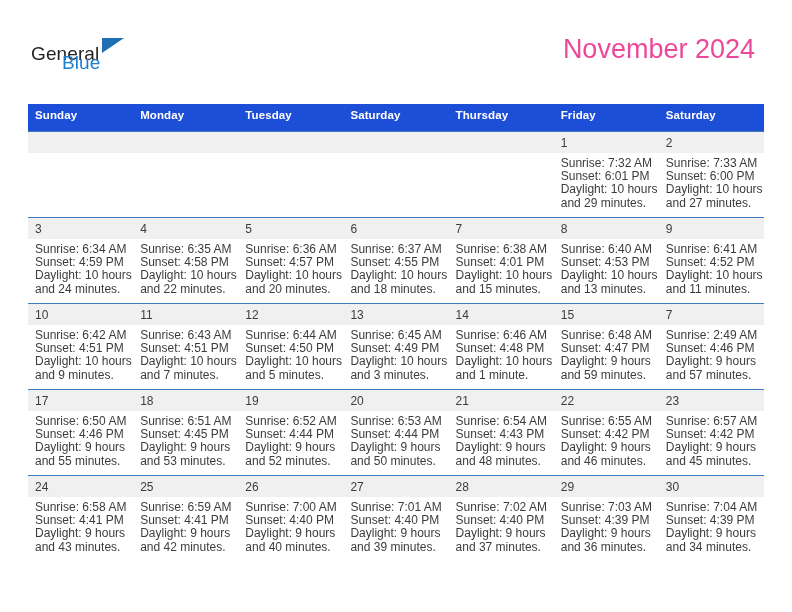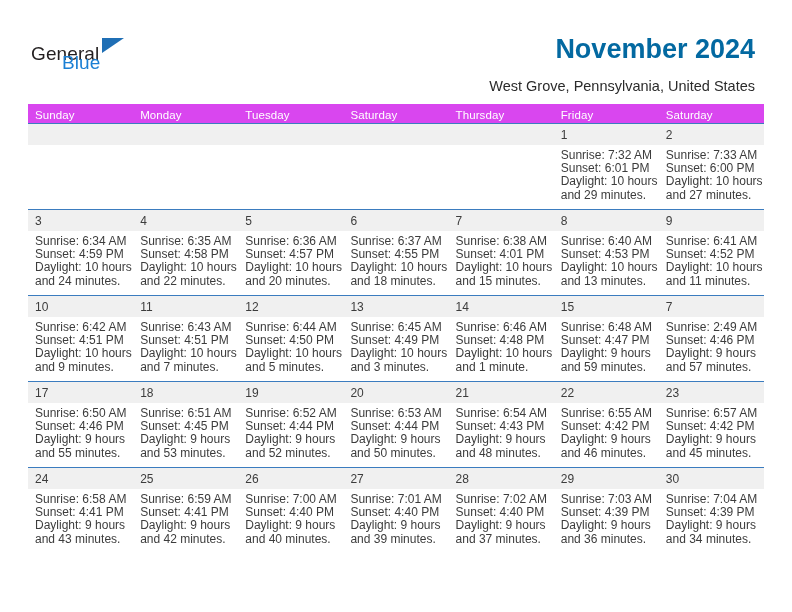--- a/index.html
+++ b/index.html
@@ -67,8 +67,8 @@
     right: 37px;
     top: 34px;
     font-size: 27px;
-    color: #0369a1;
-    font-weight: bold;
+    color: #ec4899;
+    font-weight: normal;
     text-align: right;
     line-height: 31px;
     white-space: nowrap;

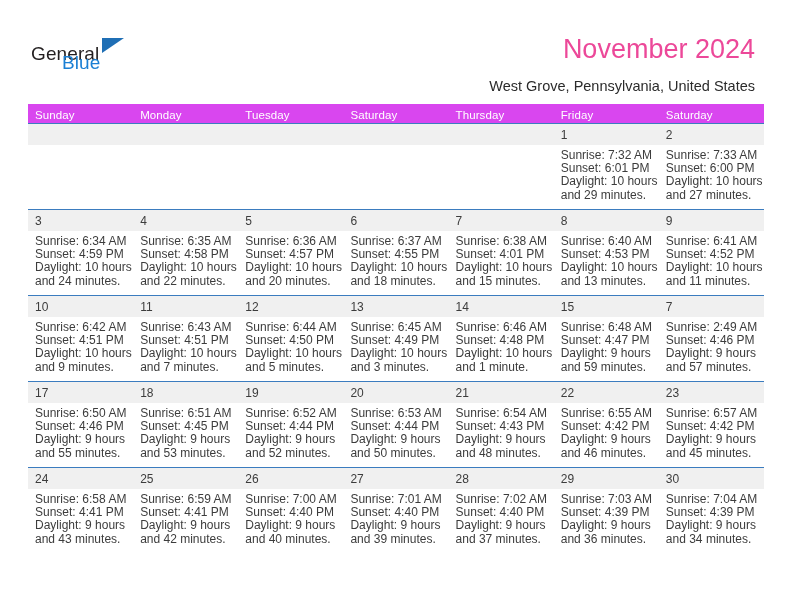--- a/index.html
+++ b/index.html
@@ -155,7 +155,6 @@
       <span class="logo-blue">Blue</span>
     </div>
     <div class="title">November 2024</div>
-    <div class="subtitle">West Grove, Pennsylvania, United States</div>
   </div>
 
   <div class="calendar">

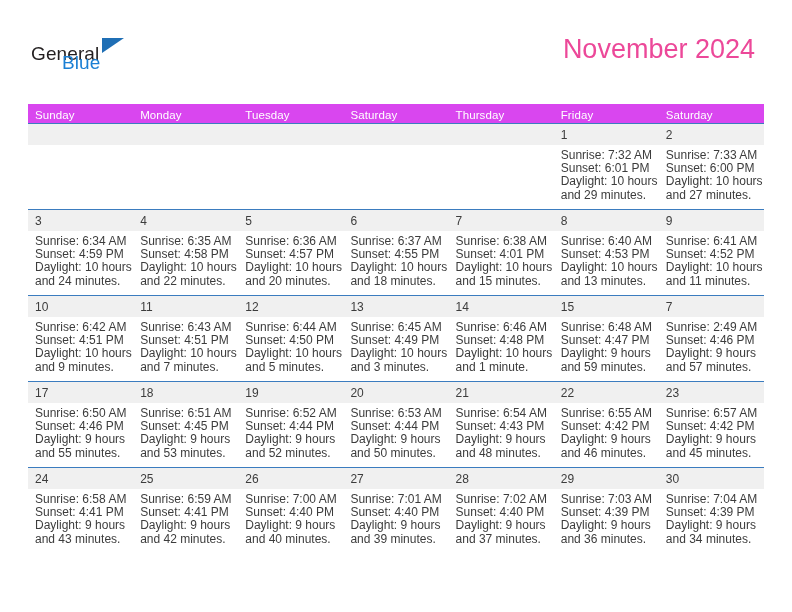--- a/index.html
+++ b/index.html
@@ -97,12 +97,12 @@
     table-layout: fixed;
   }
   table.cal th {
-    background: #d946ef;
+    background: #1d4ed8;
     color: #ffffff;
     font-size: 11.5px;
-    font-weight: normal;
+    font-weight: bold;
     text-align: left;
-    padding: 5px 0 2px 7px;
+    padding: 5px 0 10px 7px;
     height: 12px;
     border: none;
     letter-spacing: 0.1px;

